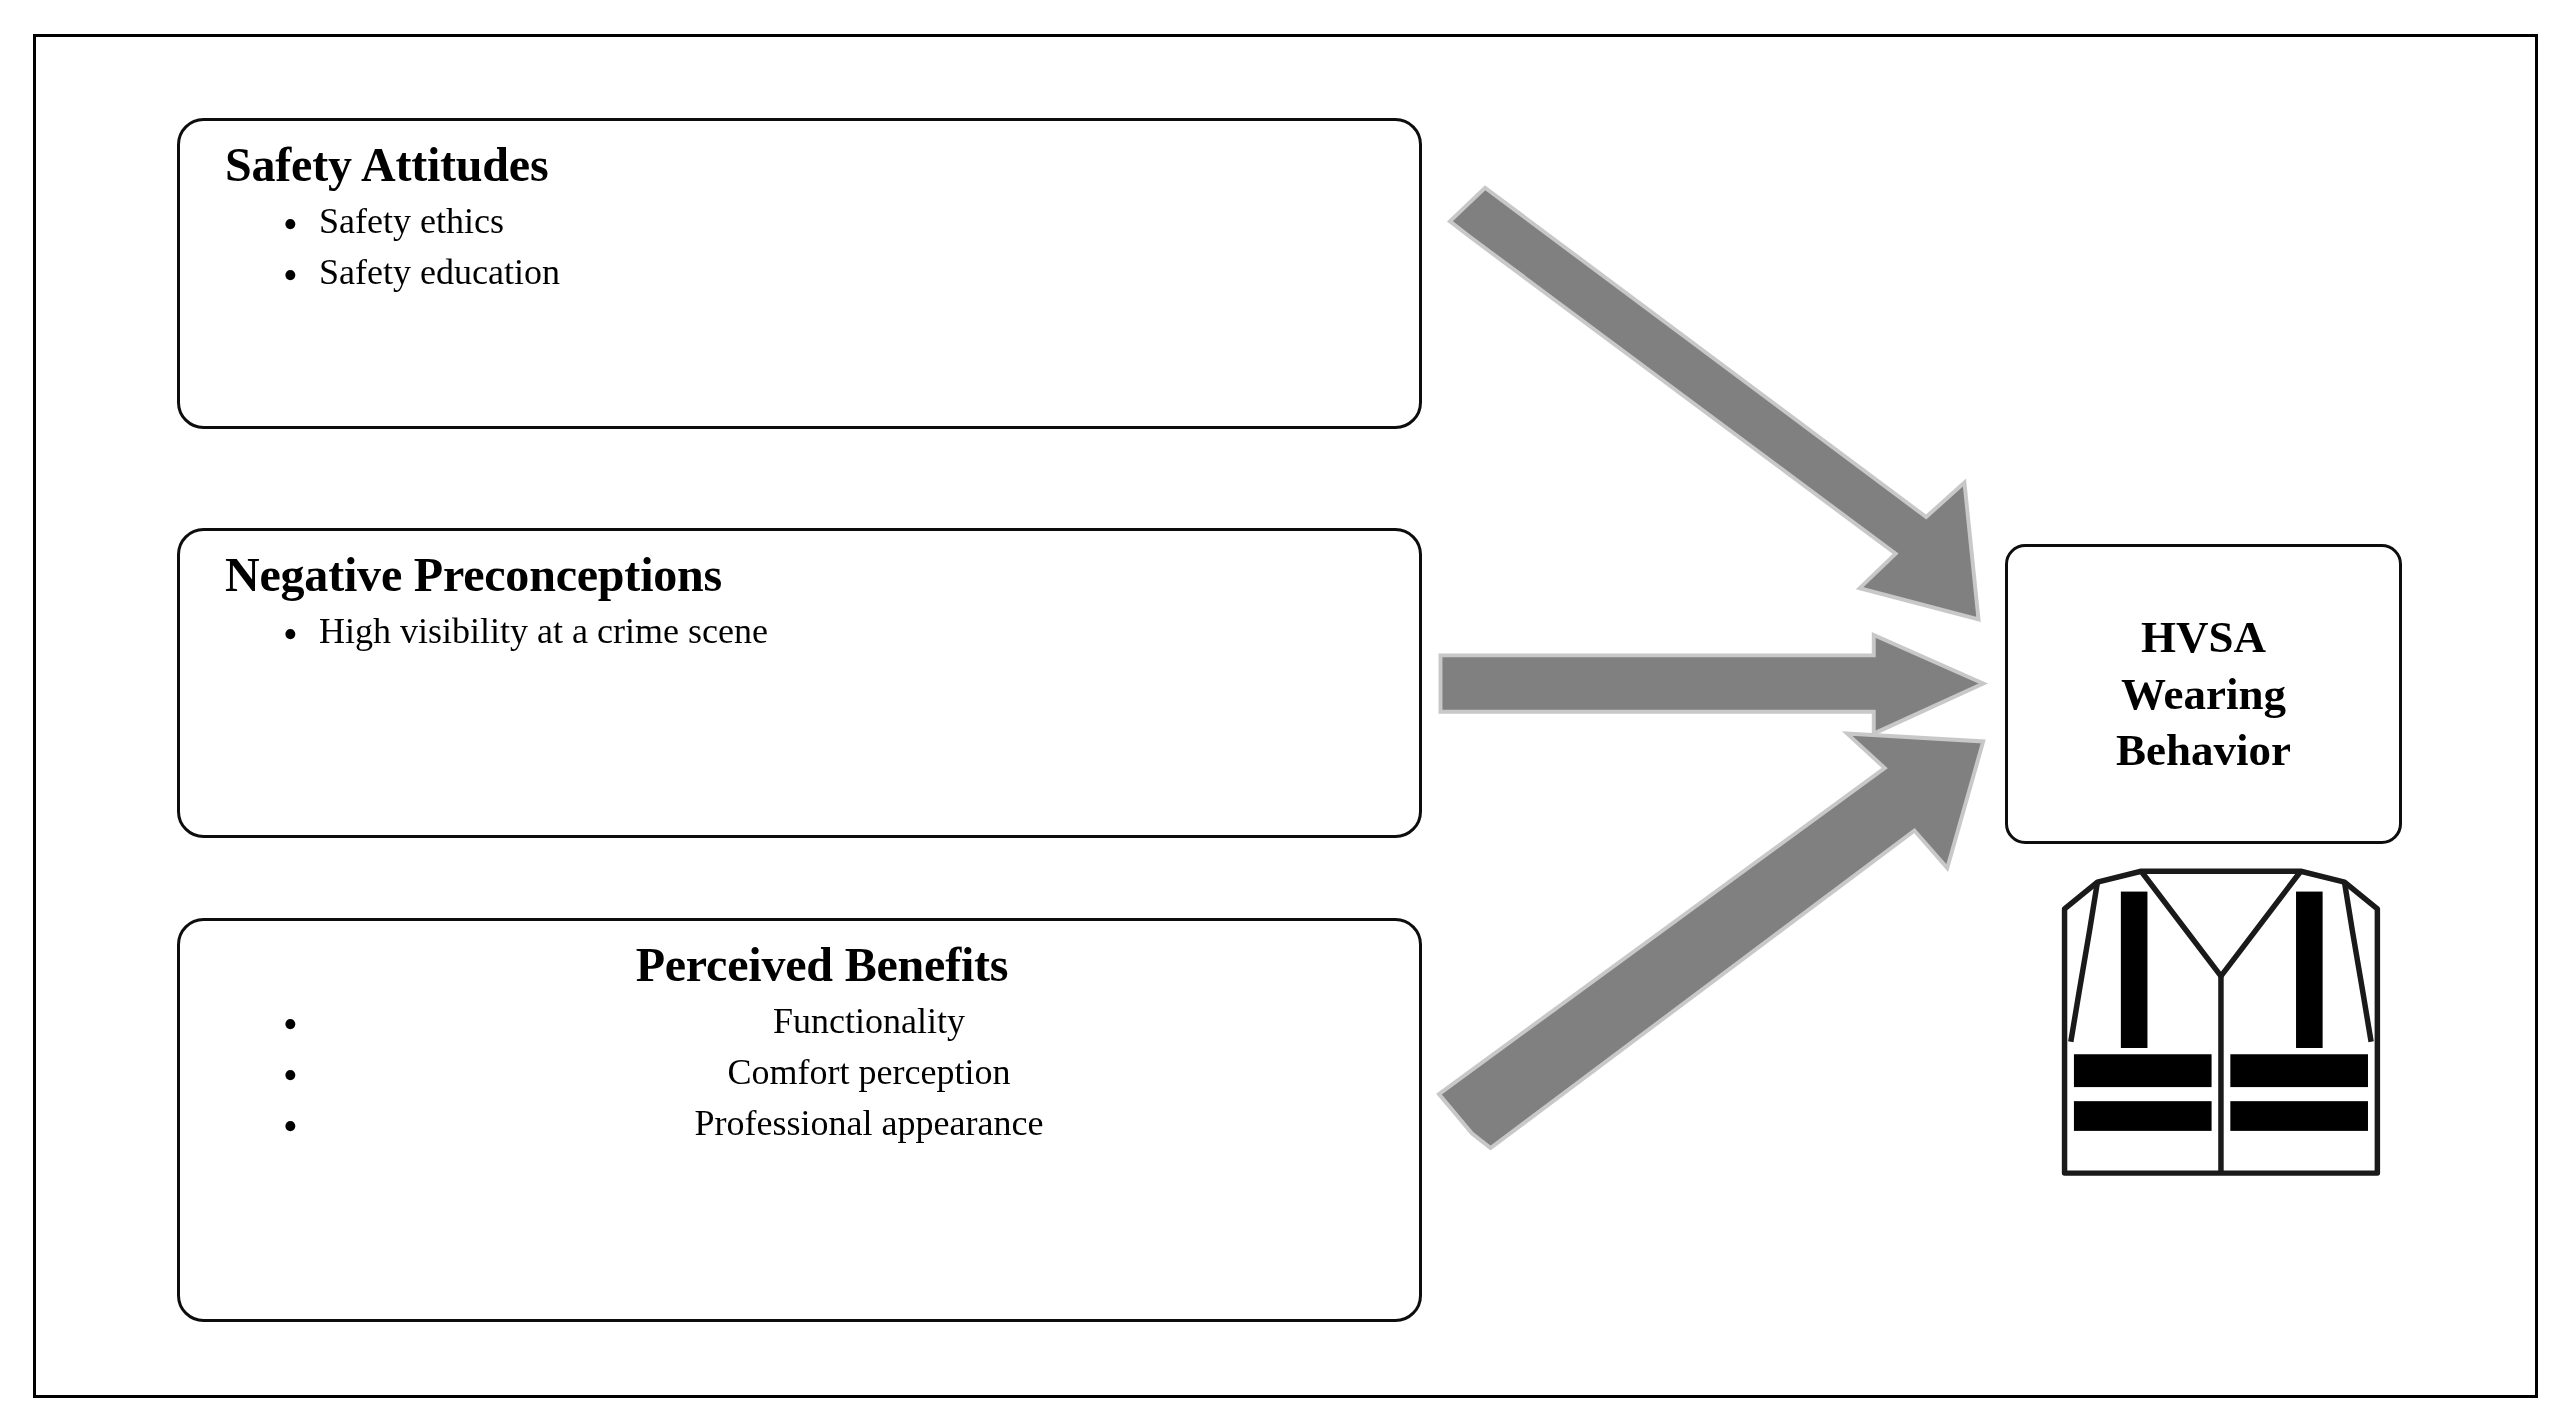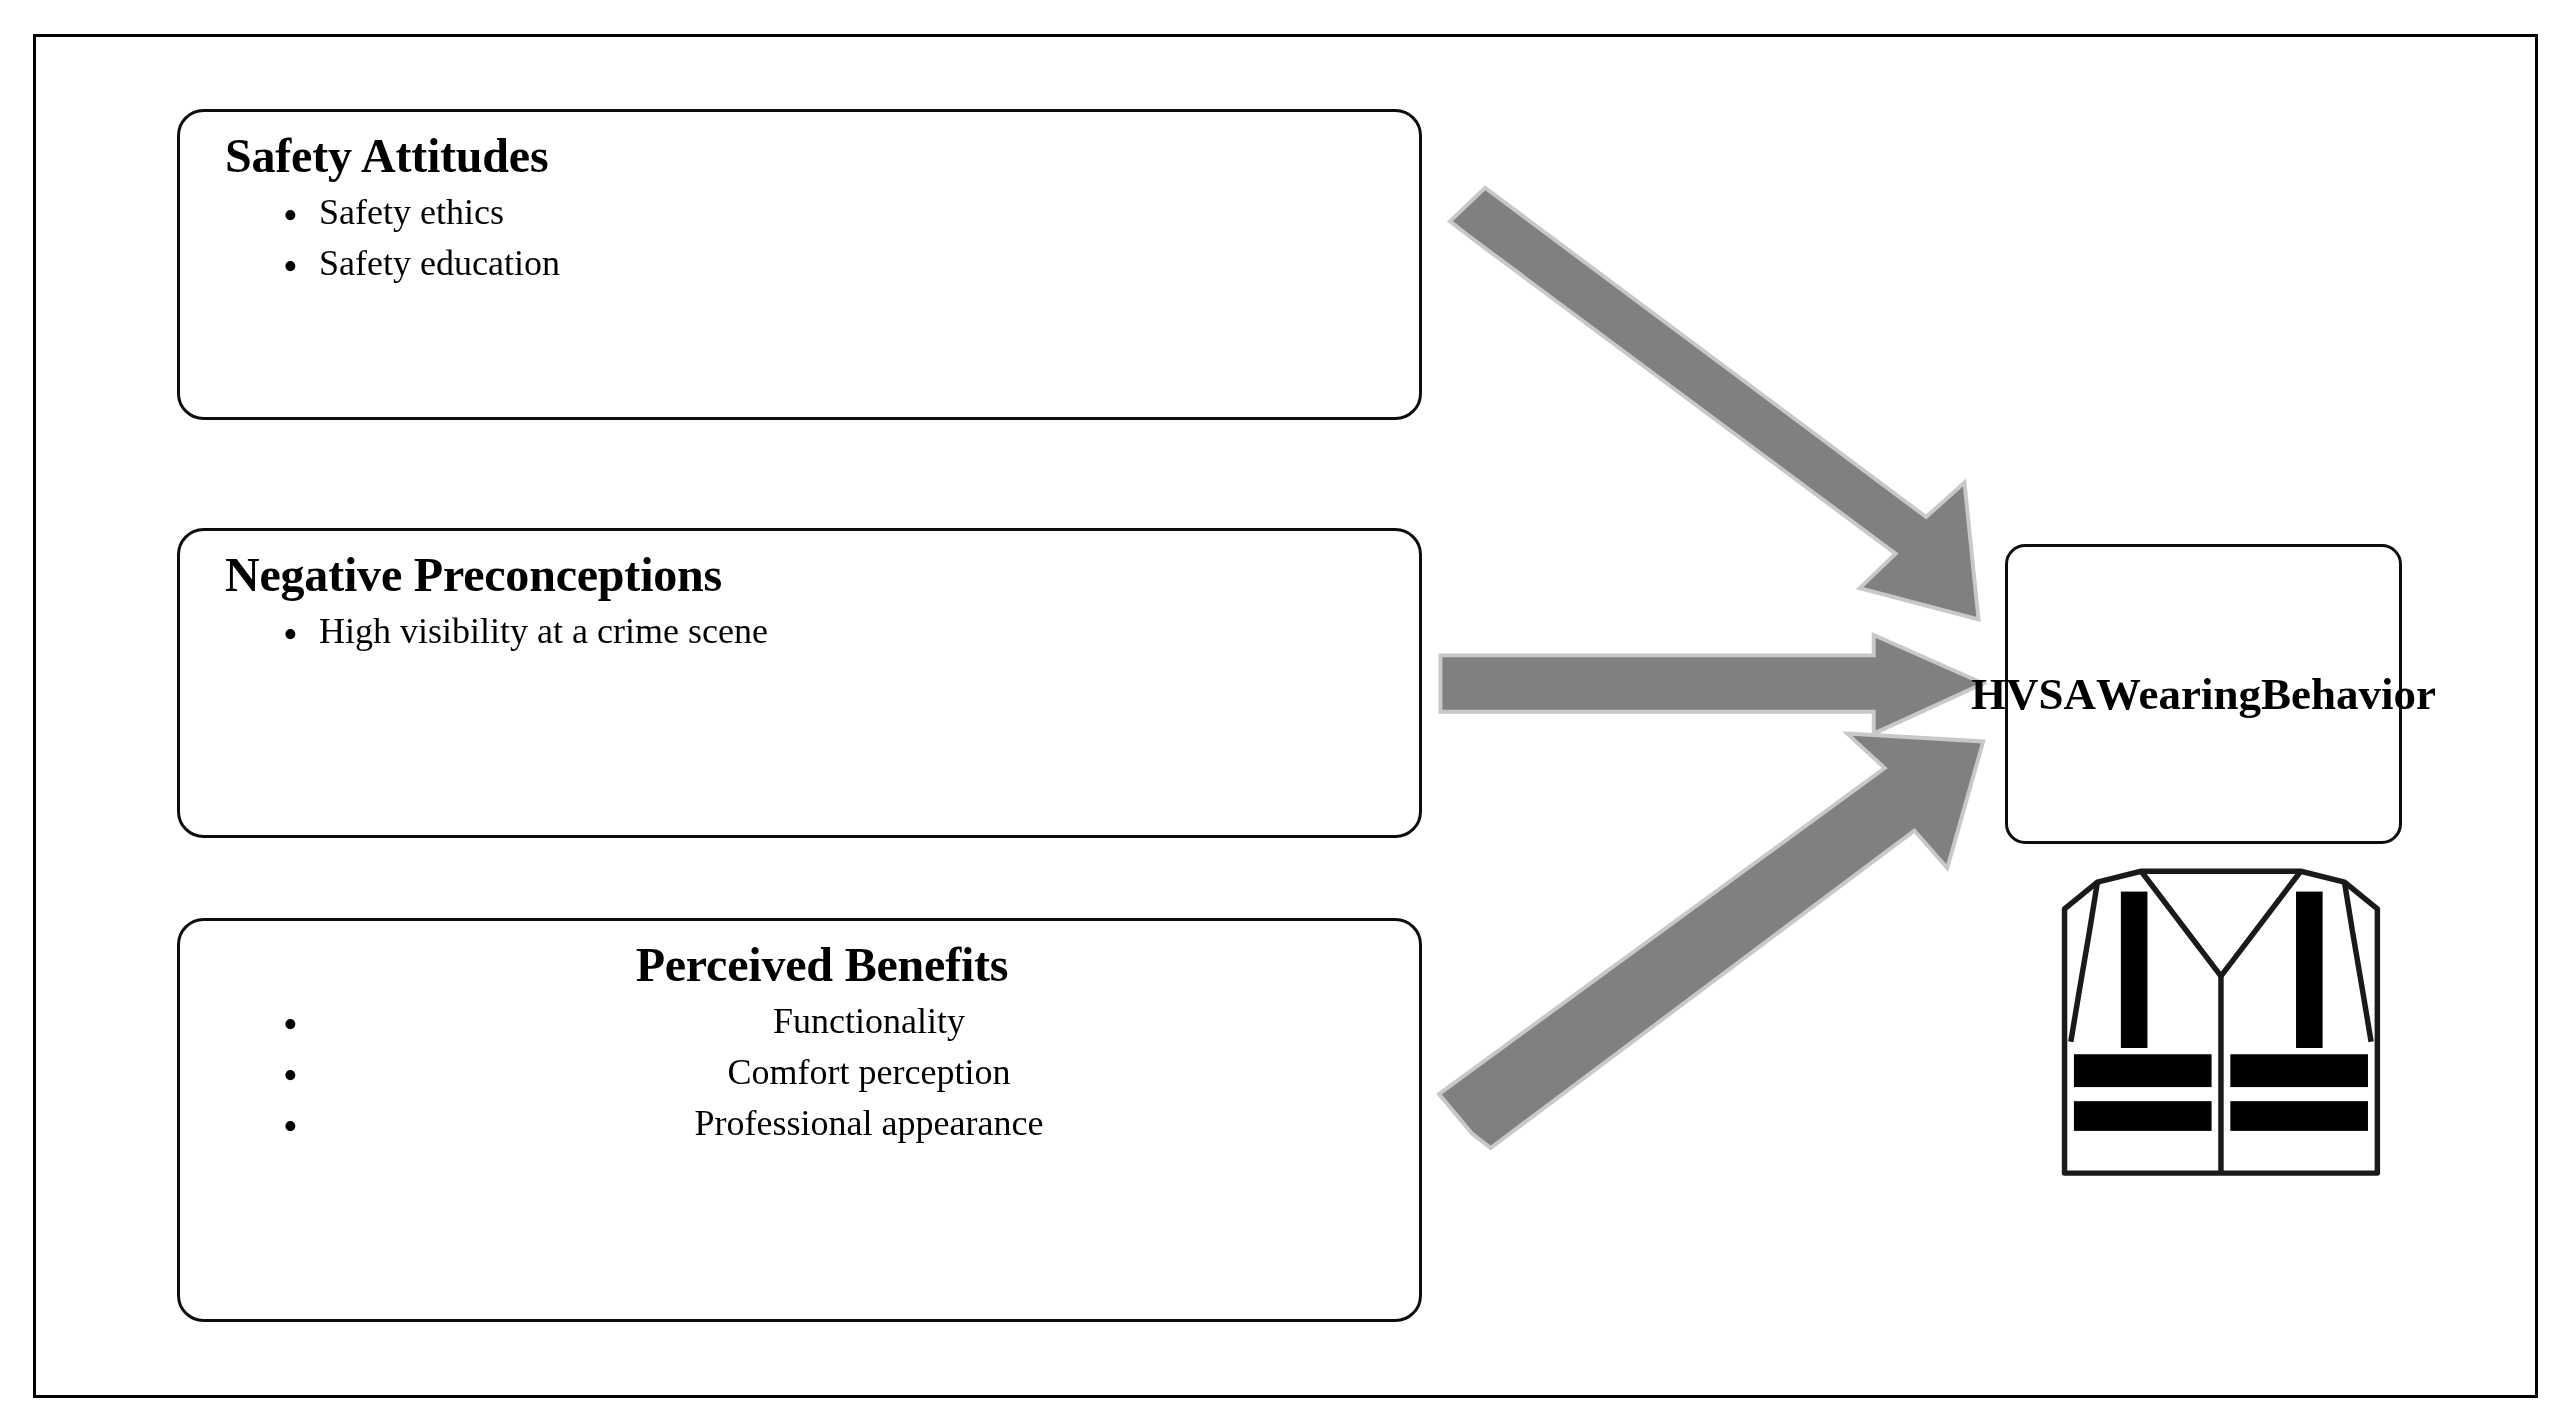--- a/index.html
+++ b/index.html
@@ -43,7 +43,7 @@
     background: #ffffff;
     padding: 17px 0 0 45px;
   }
-  #box-safety-attitudes   { top: 109px;  height: 311px; }
+  #box-safety-attitudes   { top: 118px;  height: 311px; }
   #box-negative-precon    { top: 528px;  height: 310px; }
   #box-perceived-benefits { top: 918px; height: 404px; text-align: center; }
 

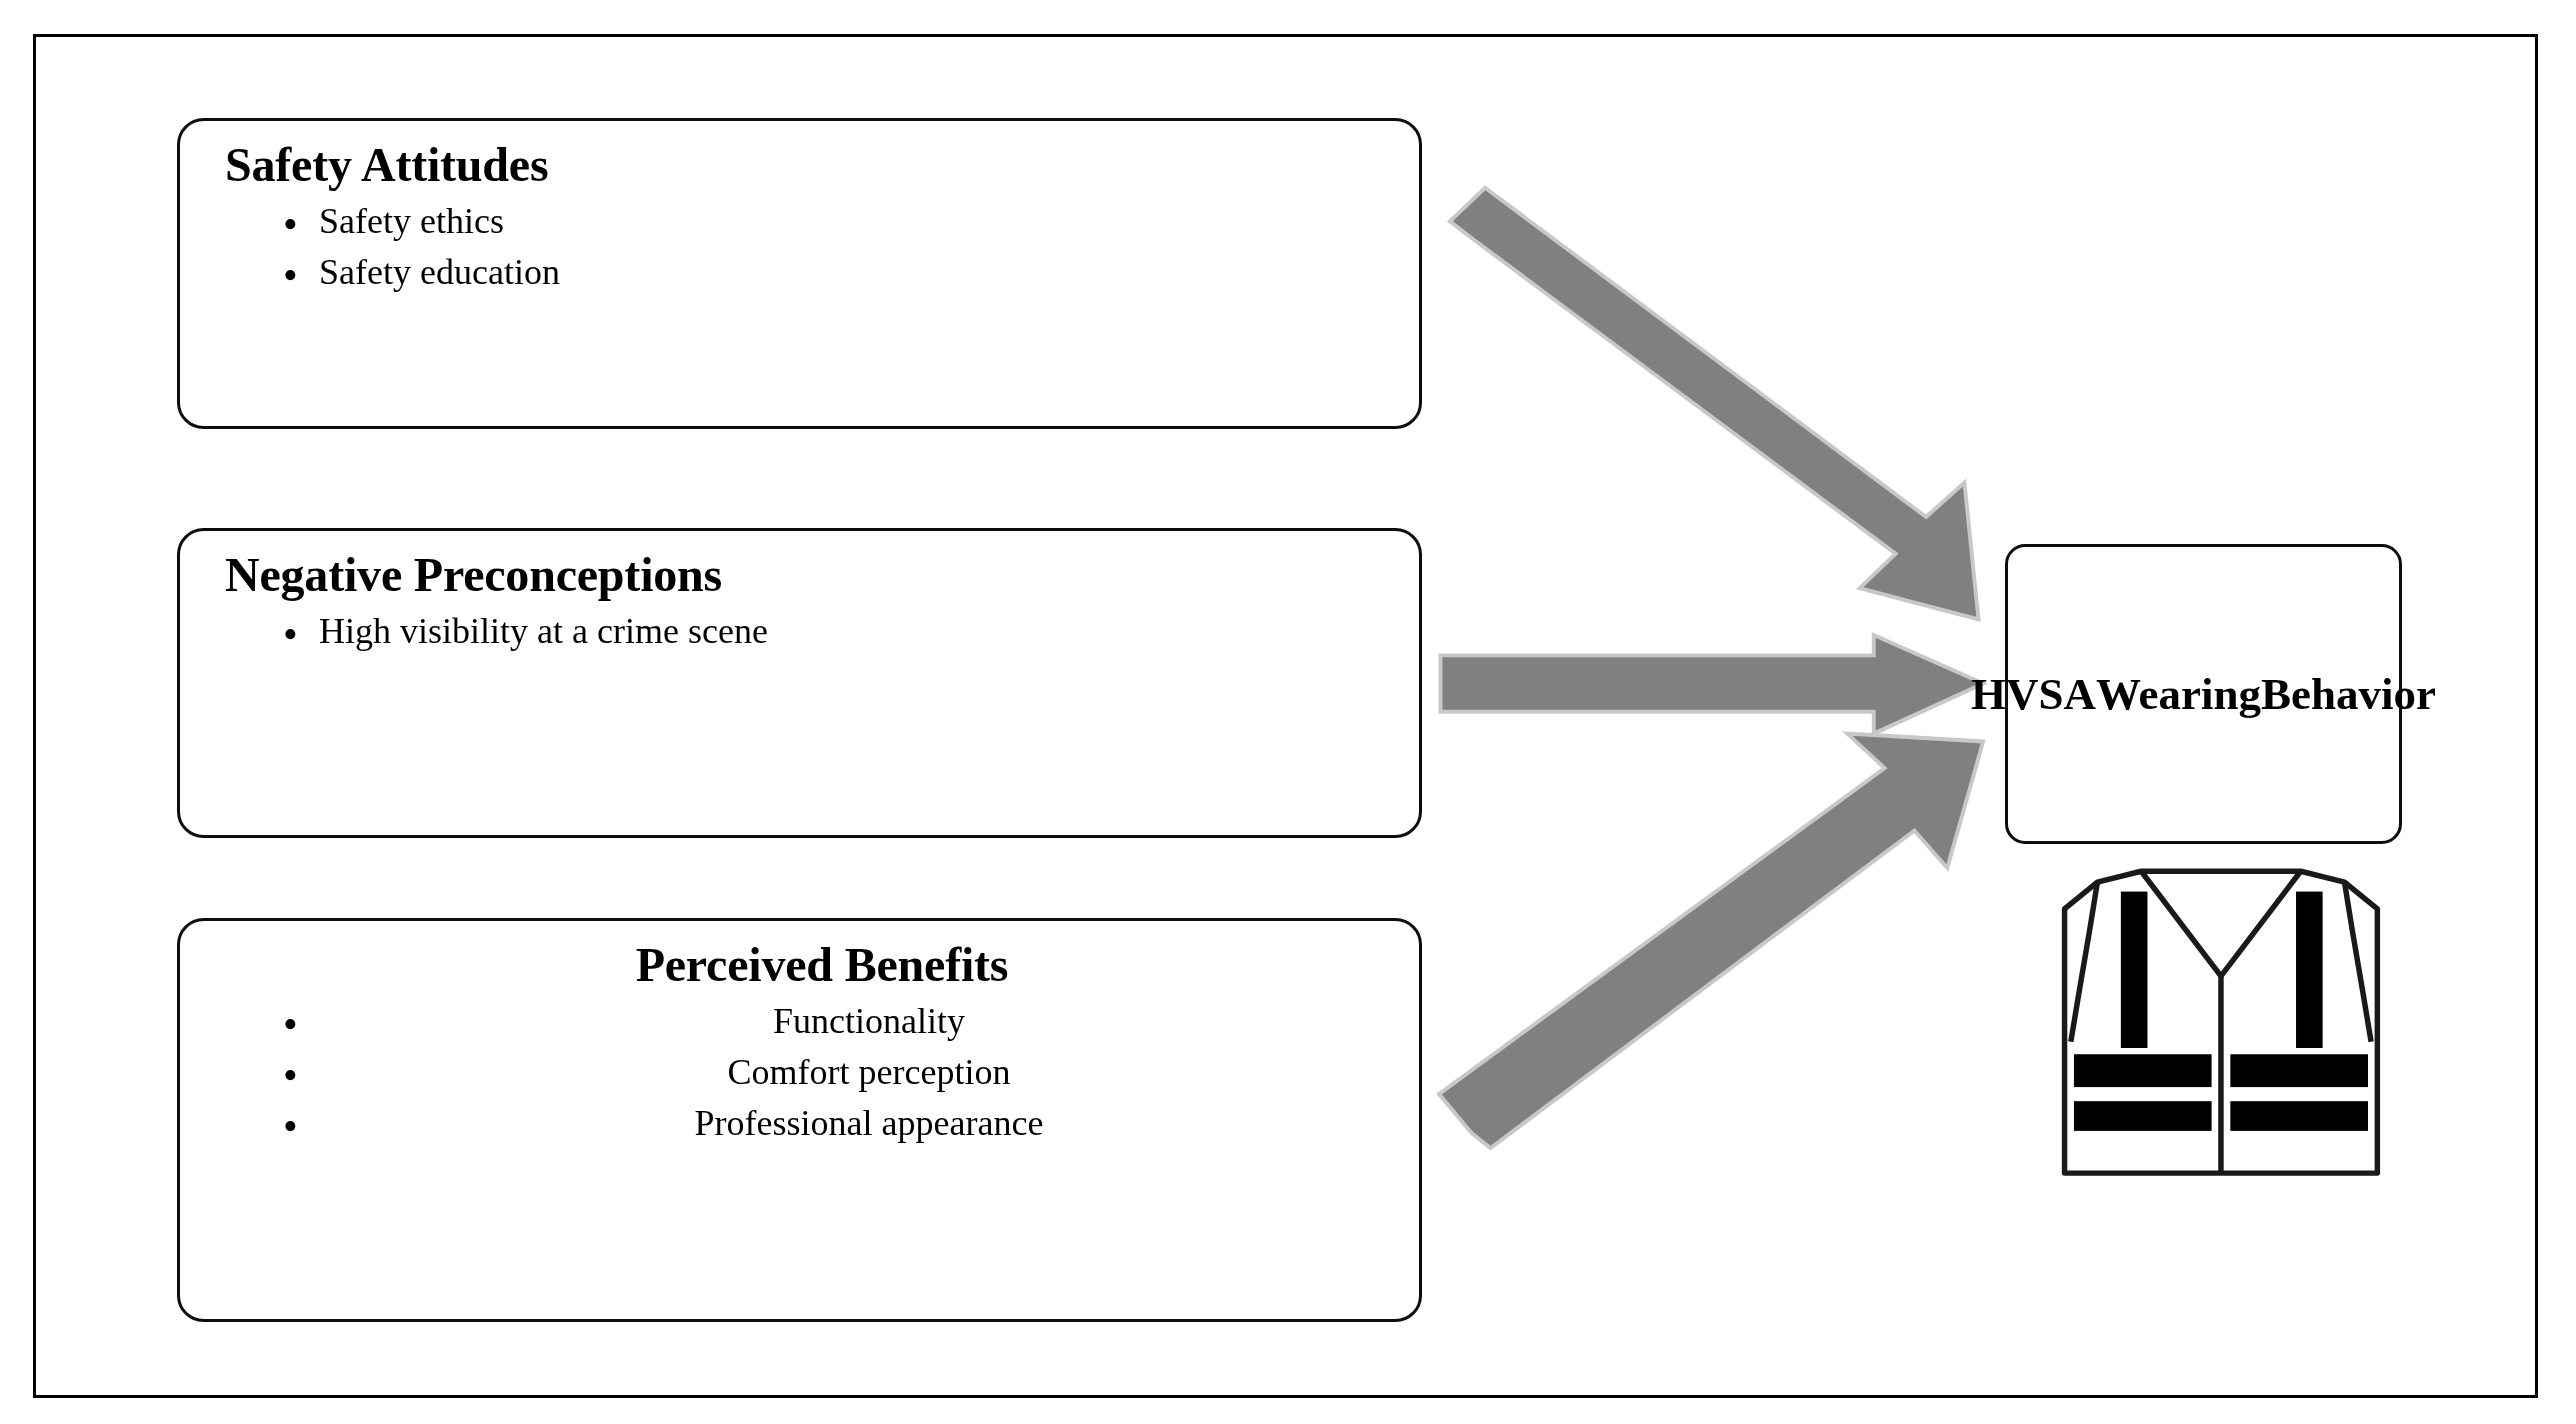--- a/index.html
+++ b/index.html
@@ -88,7 +88,7 @@
     box-sizing: border-box;
     background: #ffffff;
     display: flex;
-    flex-direction: row;
+    flex-direction: column;
     align-items: center;
     justify-content: center;
   }

